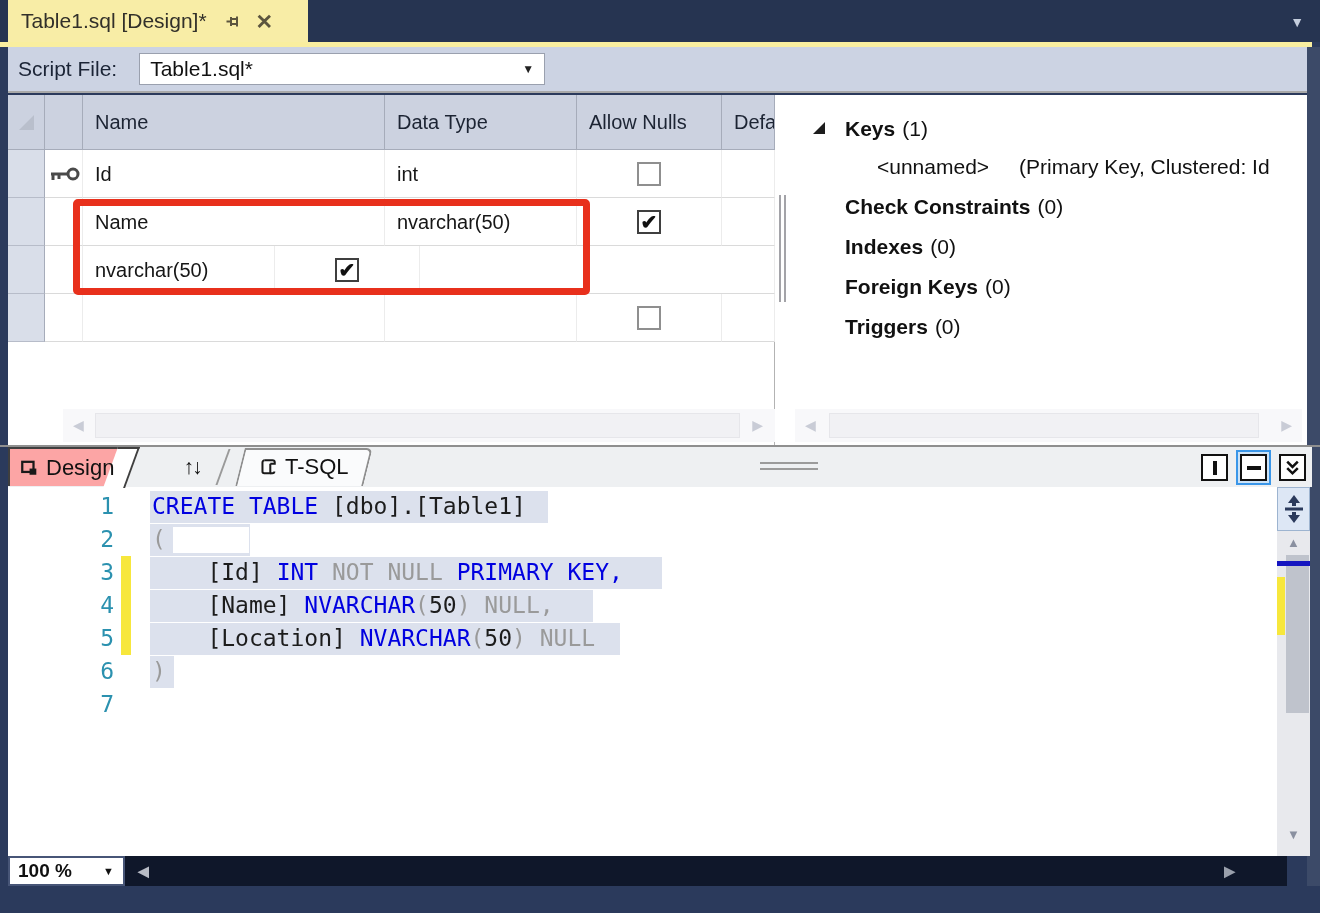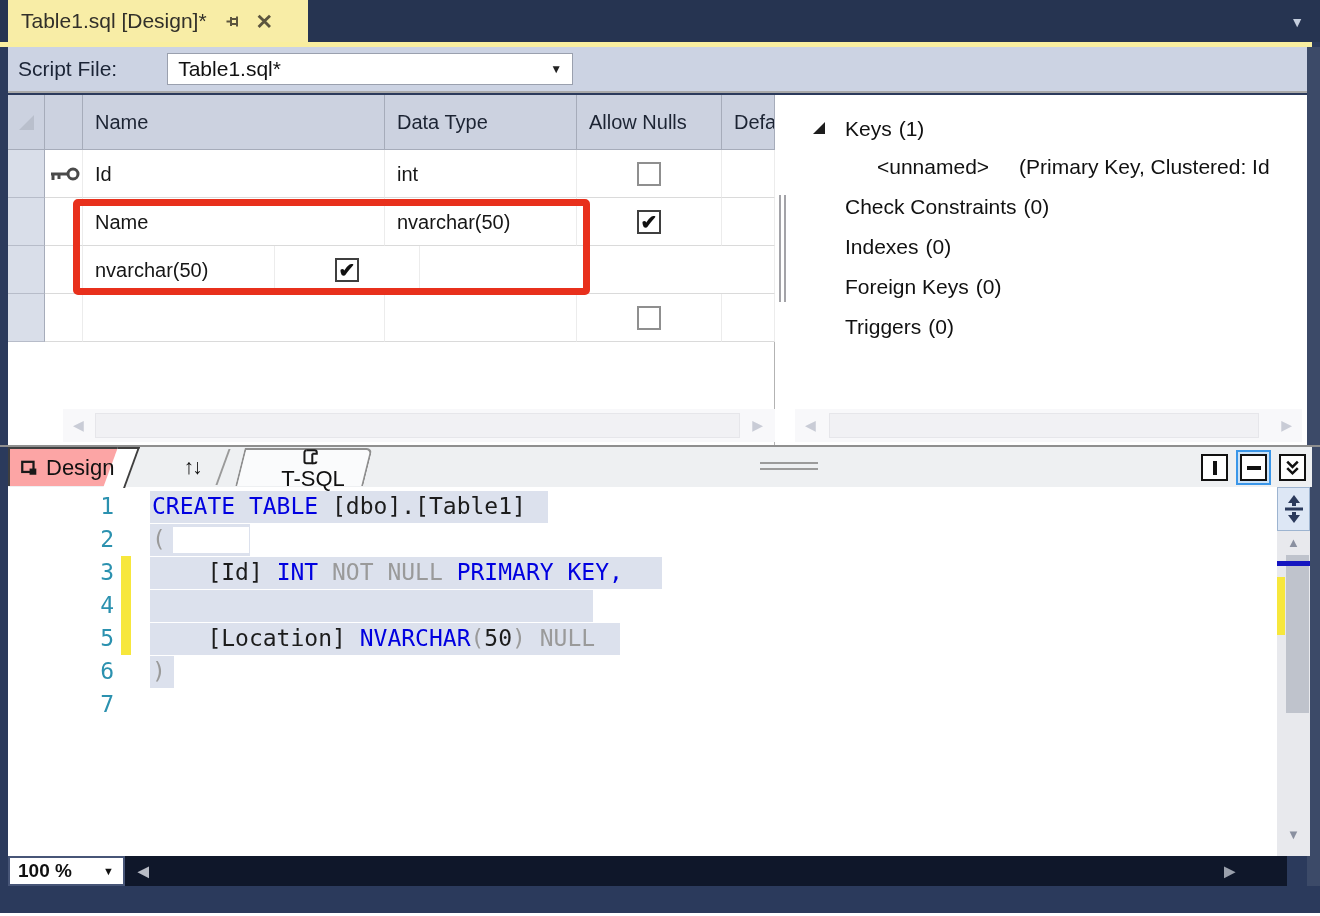--- a/index.html
+++ b/index.html
@@ -39,7 +39,7 @@
 
   
   .toolbar{position:absolute;left:8px;top:47px;width:1299px;height:46px;background:var(--toolbar);
-           display:flex;align-items:center;border-bottom:2px solid #a9a9a9;gap:28px;}
+           display:flex;align-items:center;border-bottom:2px solid #a9a9a9;}
   .toolbar .lbl{font-size:21px;color:#1b2436;margin-left:10px;}
   .combo{position:relative;width:406px;height:32px;background:#fff;border:1px solid #9aa0ae;
          margin-left:22px;display:flex;align-items:center;}

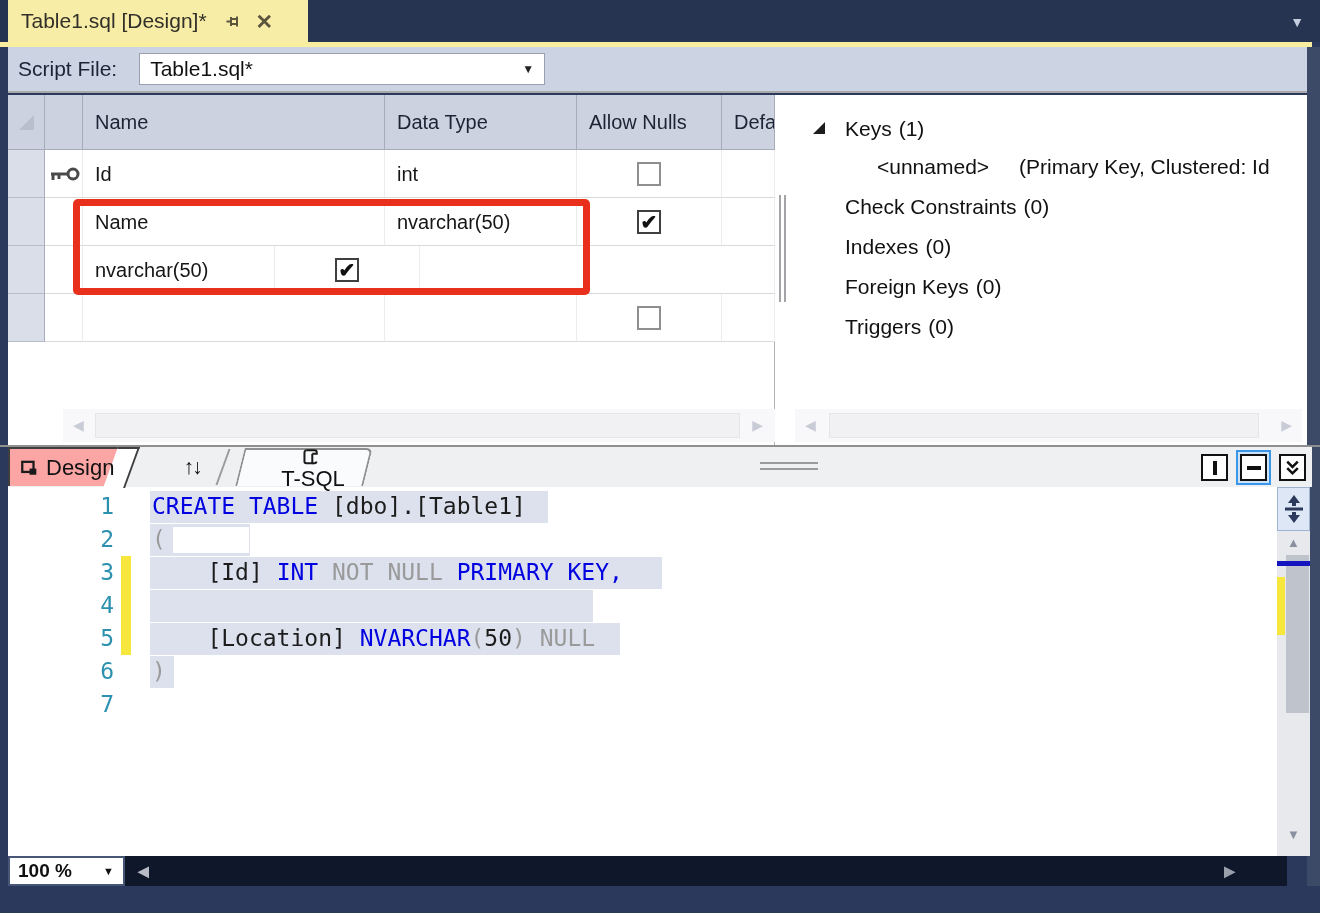--- a/index.html
+++ b/index.html
@@ -86,7 +86,7 @@
 
   .props-pane{position:absolute;left:790px;top:95px;width:517px;height:350px;background:#fff;overflow:hidden;}
   .tree-row{position:absolute;left:0;height:27px;white-space:nowrap;font-size:21px;color:#111;}
-  .tree-row .b{font-weight:normal;}
+  .tree-row .b{font-weight:bold;}
   .tree-row .cnt{font-weight:normal;margin-left:7px;}
   .expander{position:absolute;width:0;height:0;border-bottom:12px solid #1d1d1d;border-left:12px solid transparent;}
 

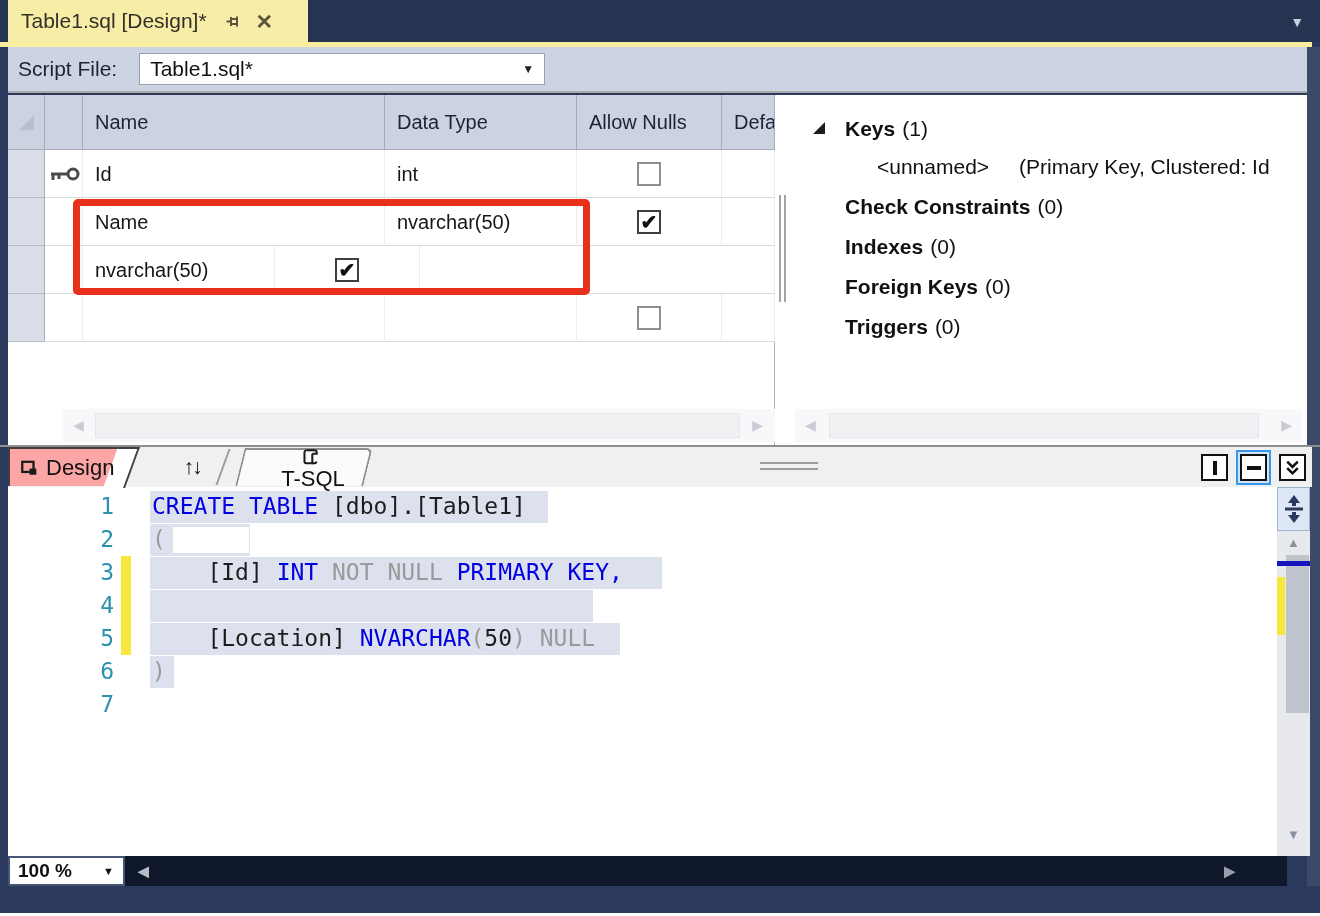--- a/index.html
+++ b/index.html
@@ -112,7 +112,7 @@
   .tsql-tab{position:absolute;left:232px;top:0;width:128px;height:39px;z-index:2;}
   .tsql-bg{position:absolute;inset:1px 0 0 0;background:#fafbfc;border:2px solid #8f8f8f;border-bottom:none;
            border-radius:0 6px 0 0;transform:skewX(-14deg);}
-  .tsql-tab .tab-content{padding-left:18px;flex-direction:column;}
+  .tsql-tab .tab-content{padding-left:18px;}
   .tab-icon{margin-right:8px;display:flex;align-items:center;}
   .strip-grip{position:absolute;left:752px;top:15px;width:58px;height:8px;
               border-top:2px solid #9b9b9b;border-bottom:2px solid #9b9b9b;}

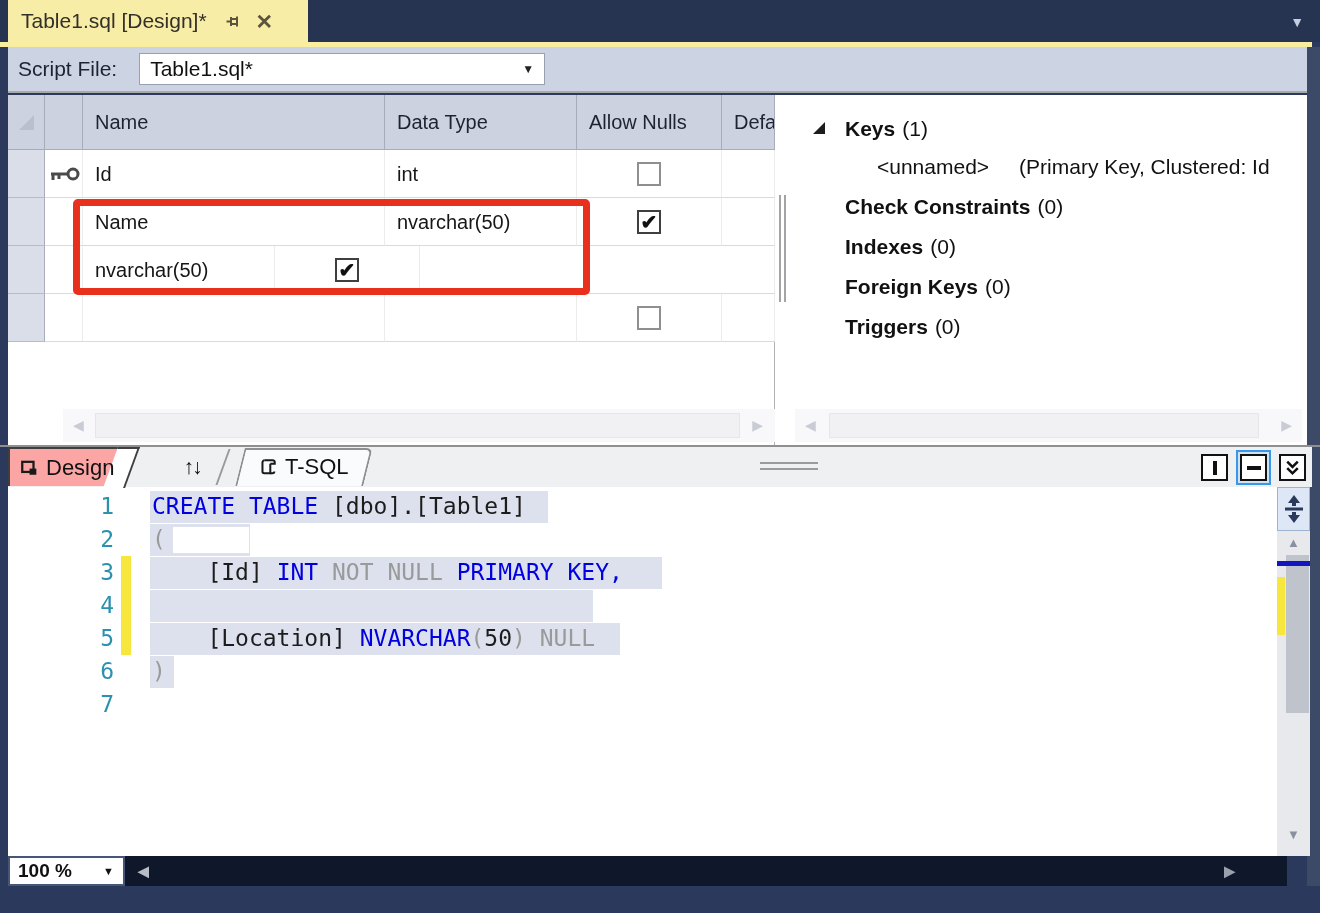--- a/index.html
+++ b/index.html
@@ -377,6 +377,7 @@
         <div class="code-line" style="top: 102px;">
           <span class="line-num">4</span>
           <div class="band" style="width: 443px;"></div>
+          <span class="code-text"><span class="t-pl">    [Name] </span><span class="t-kw">NVARCHAR</span><span class="t-gr">(</span><span class="t-pl">50</span><span class="t-gr">) NULL,</span></span>
         </div>
         <div class="code-line" style="top: 135px;">
           <span class="line-num">5</span>

